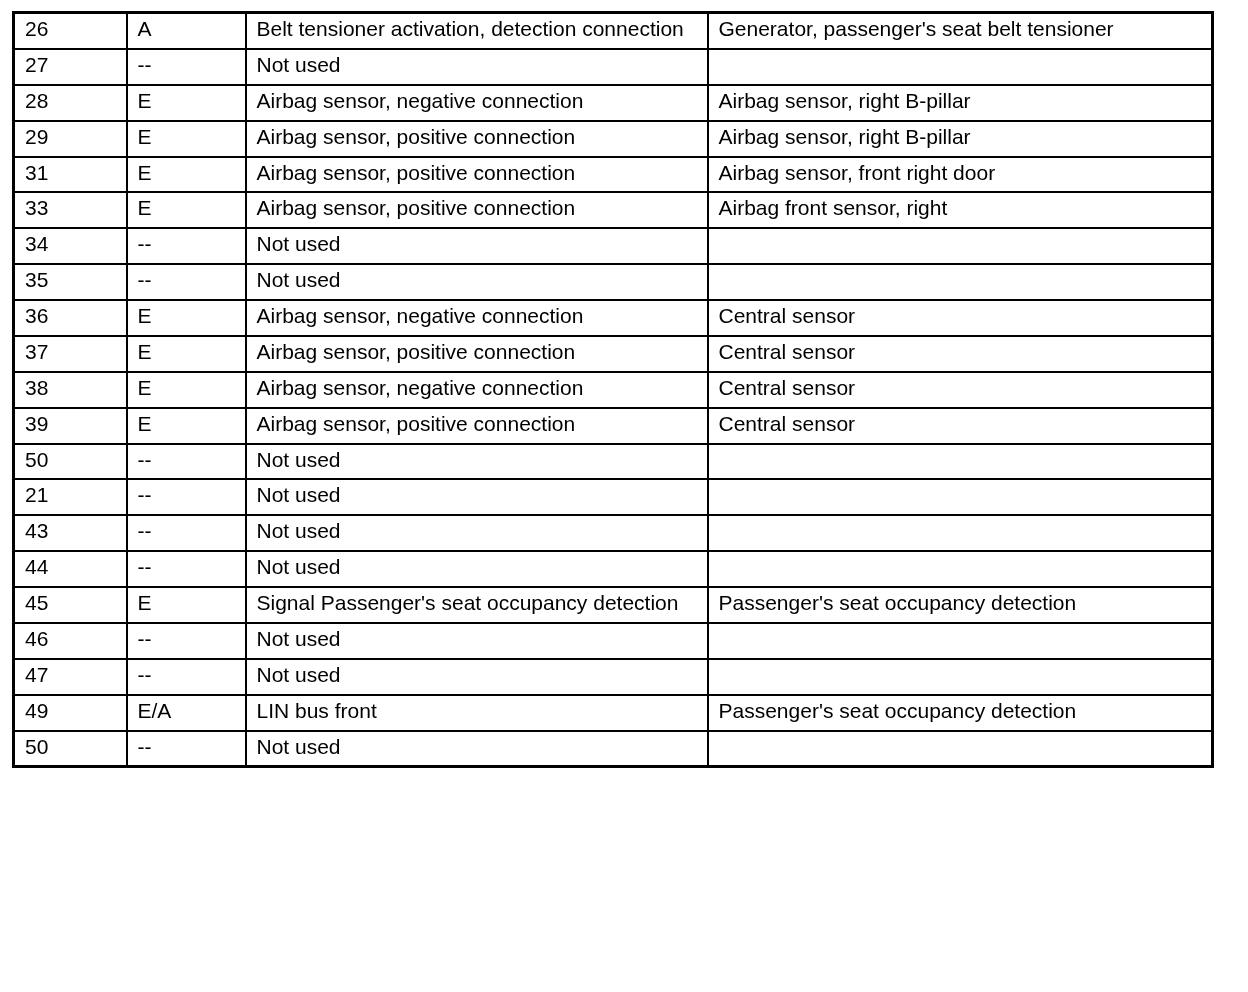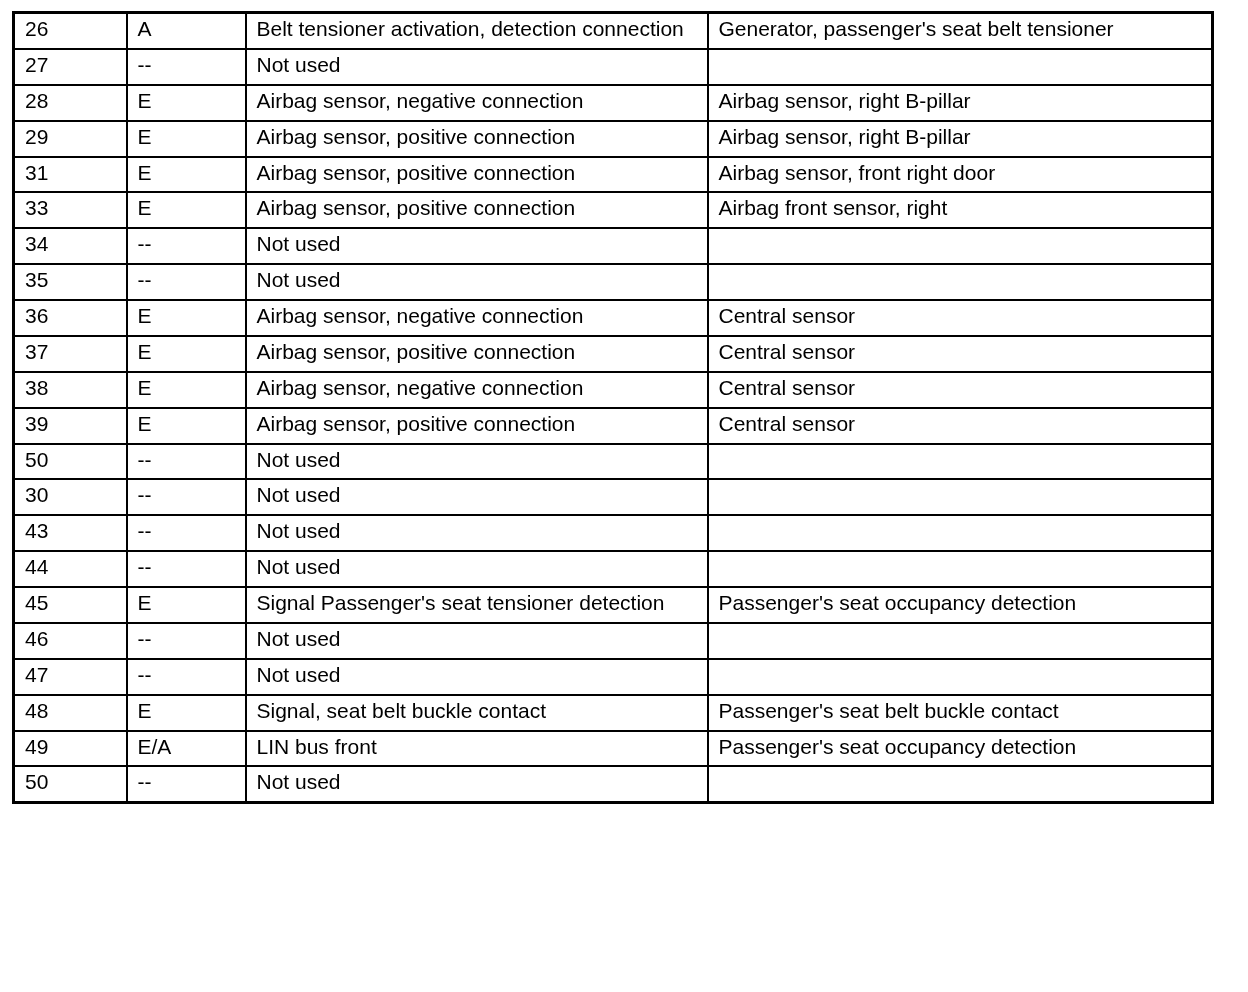--- a/index.html
+++ b/index.html
@@ -128,7 +128,7 @@
     <td></td>
   </tr>
         <tr>
-    <td>30</td>
+    <td>21</td>
     <td>--</td>
     <td>Not used</td>
     <td></td>

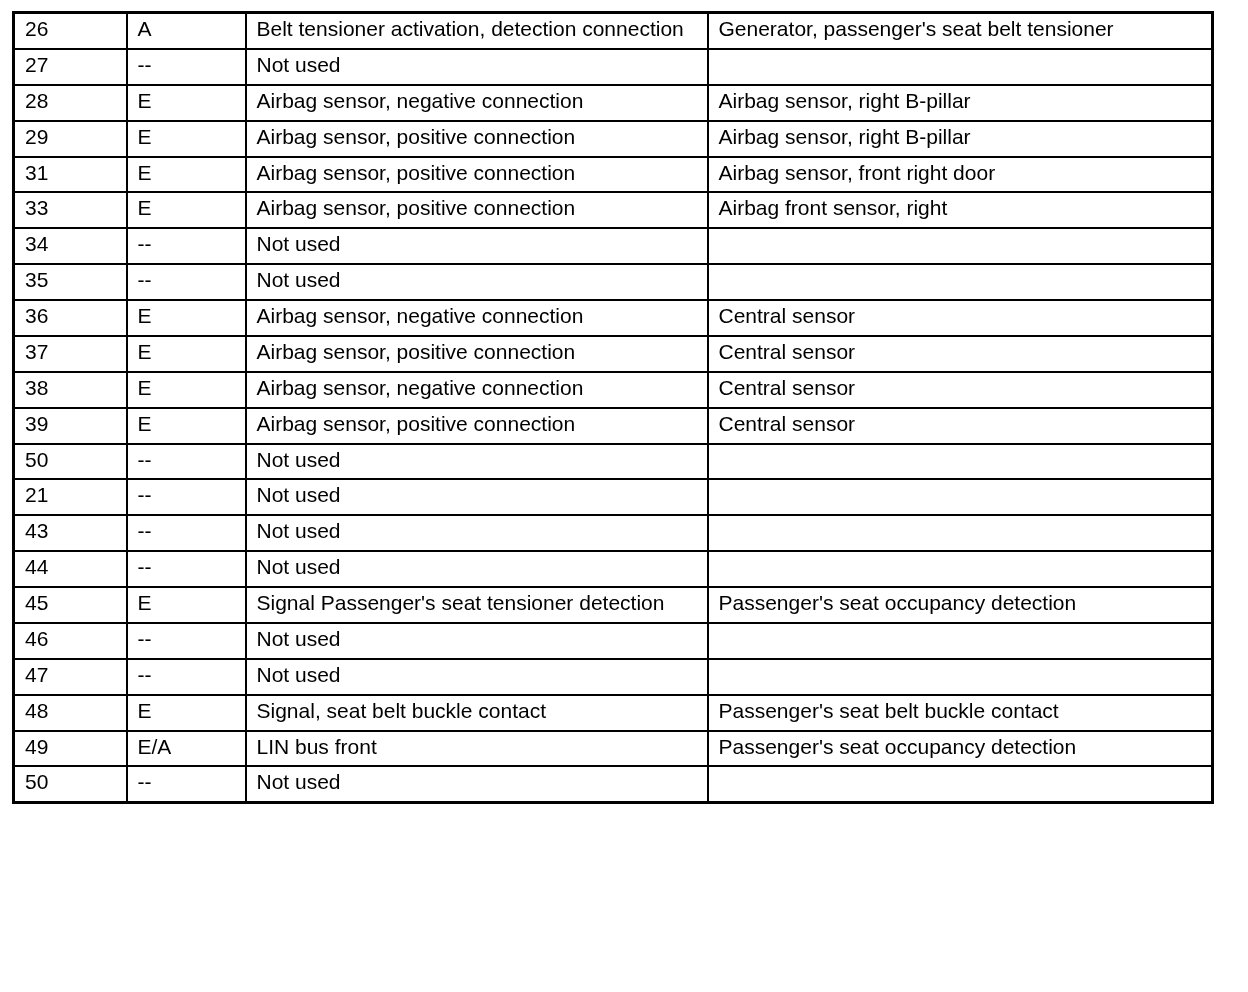--- a/index.html
+++ b/index.html
@@ -148,7 +148,7 @@
         <tr>
     <td>45</td>
     <td>E</td>
-    <td>Signal Passenger's seat tensioner detection</td>
+    <td>Signal Passenger's seat occupancy detection</td>
     <td>Passenger's seat occupancy detection</td>
   </tr>
         <tr>

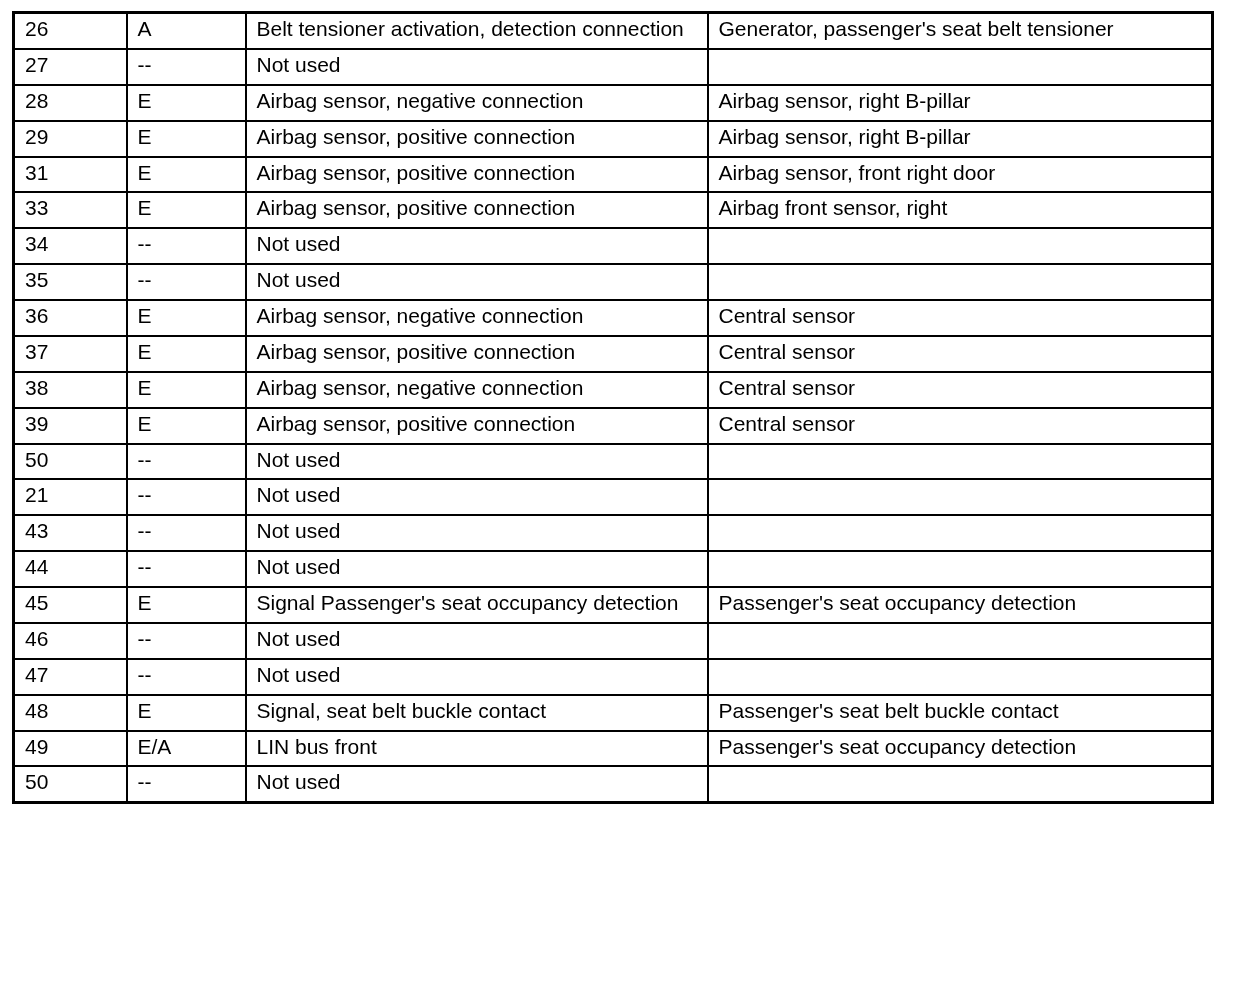--- a/index.html
+++ b/index.html
@@ -164,12 +164,6 @@
     <td></td>
   </tr>
         <tr>
-    <td>48</td>
-    <td>E</td>
-    <td>Signal, seat belt buckle contact</td>
-    <td>Passenger's seat belt buckle contact</td>
-  </tr>
-        <tr>
     <td>49</td>
     <td>E/A</td>
     <td>LIN bus front</td>

